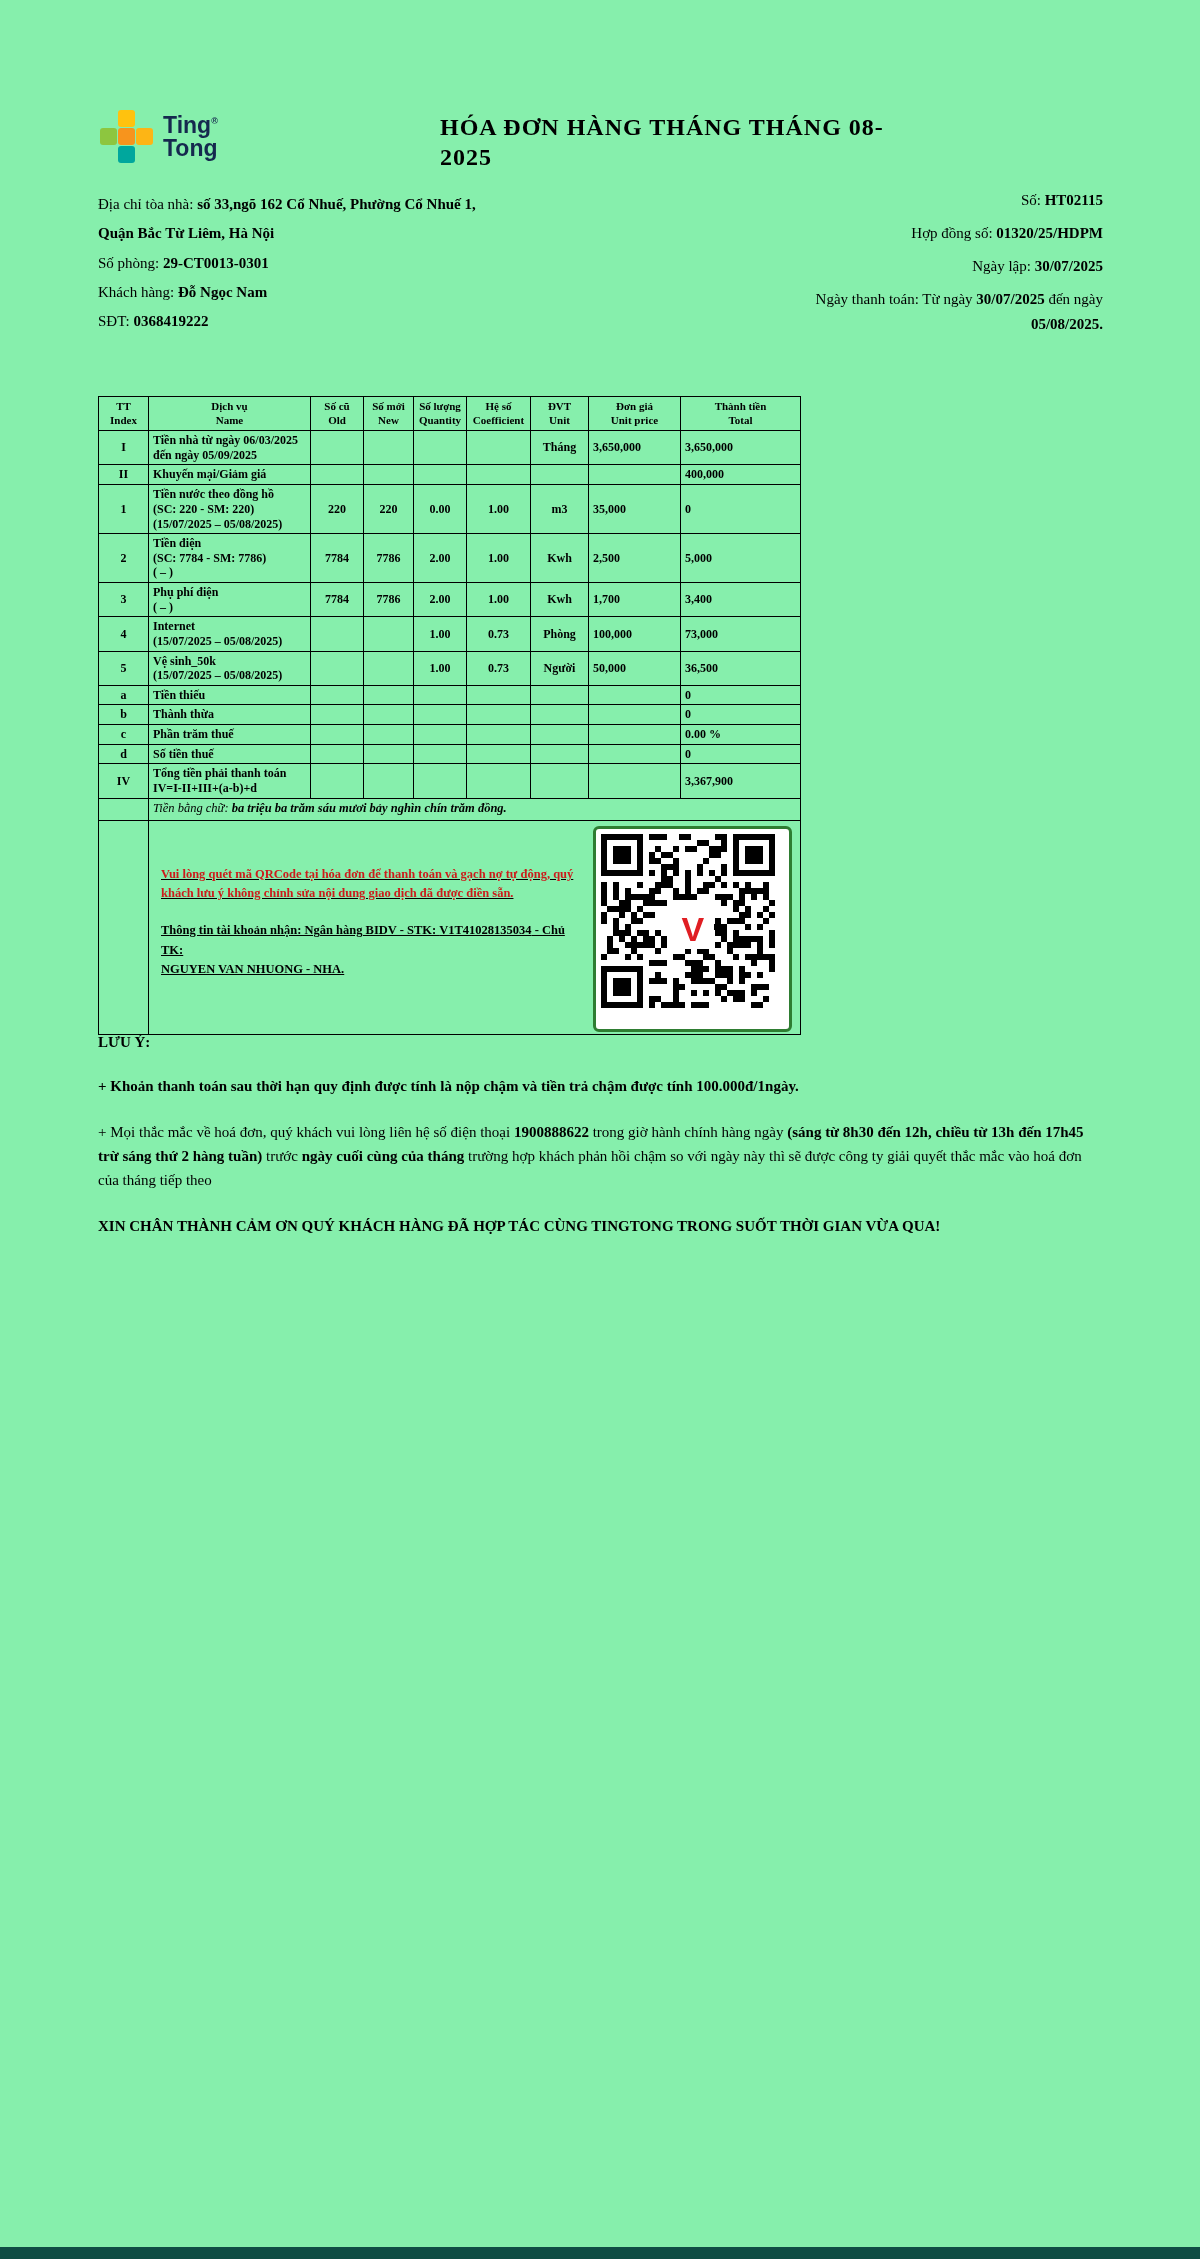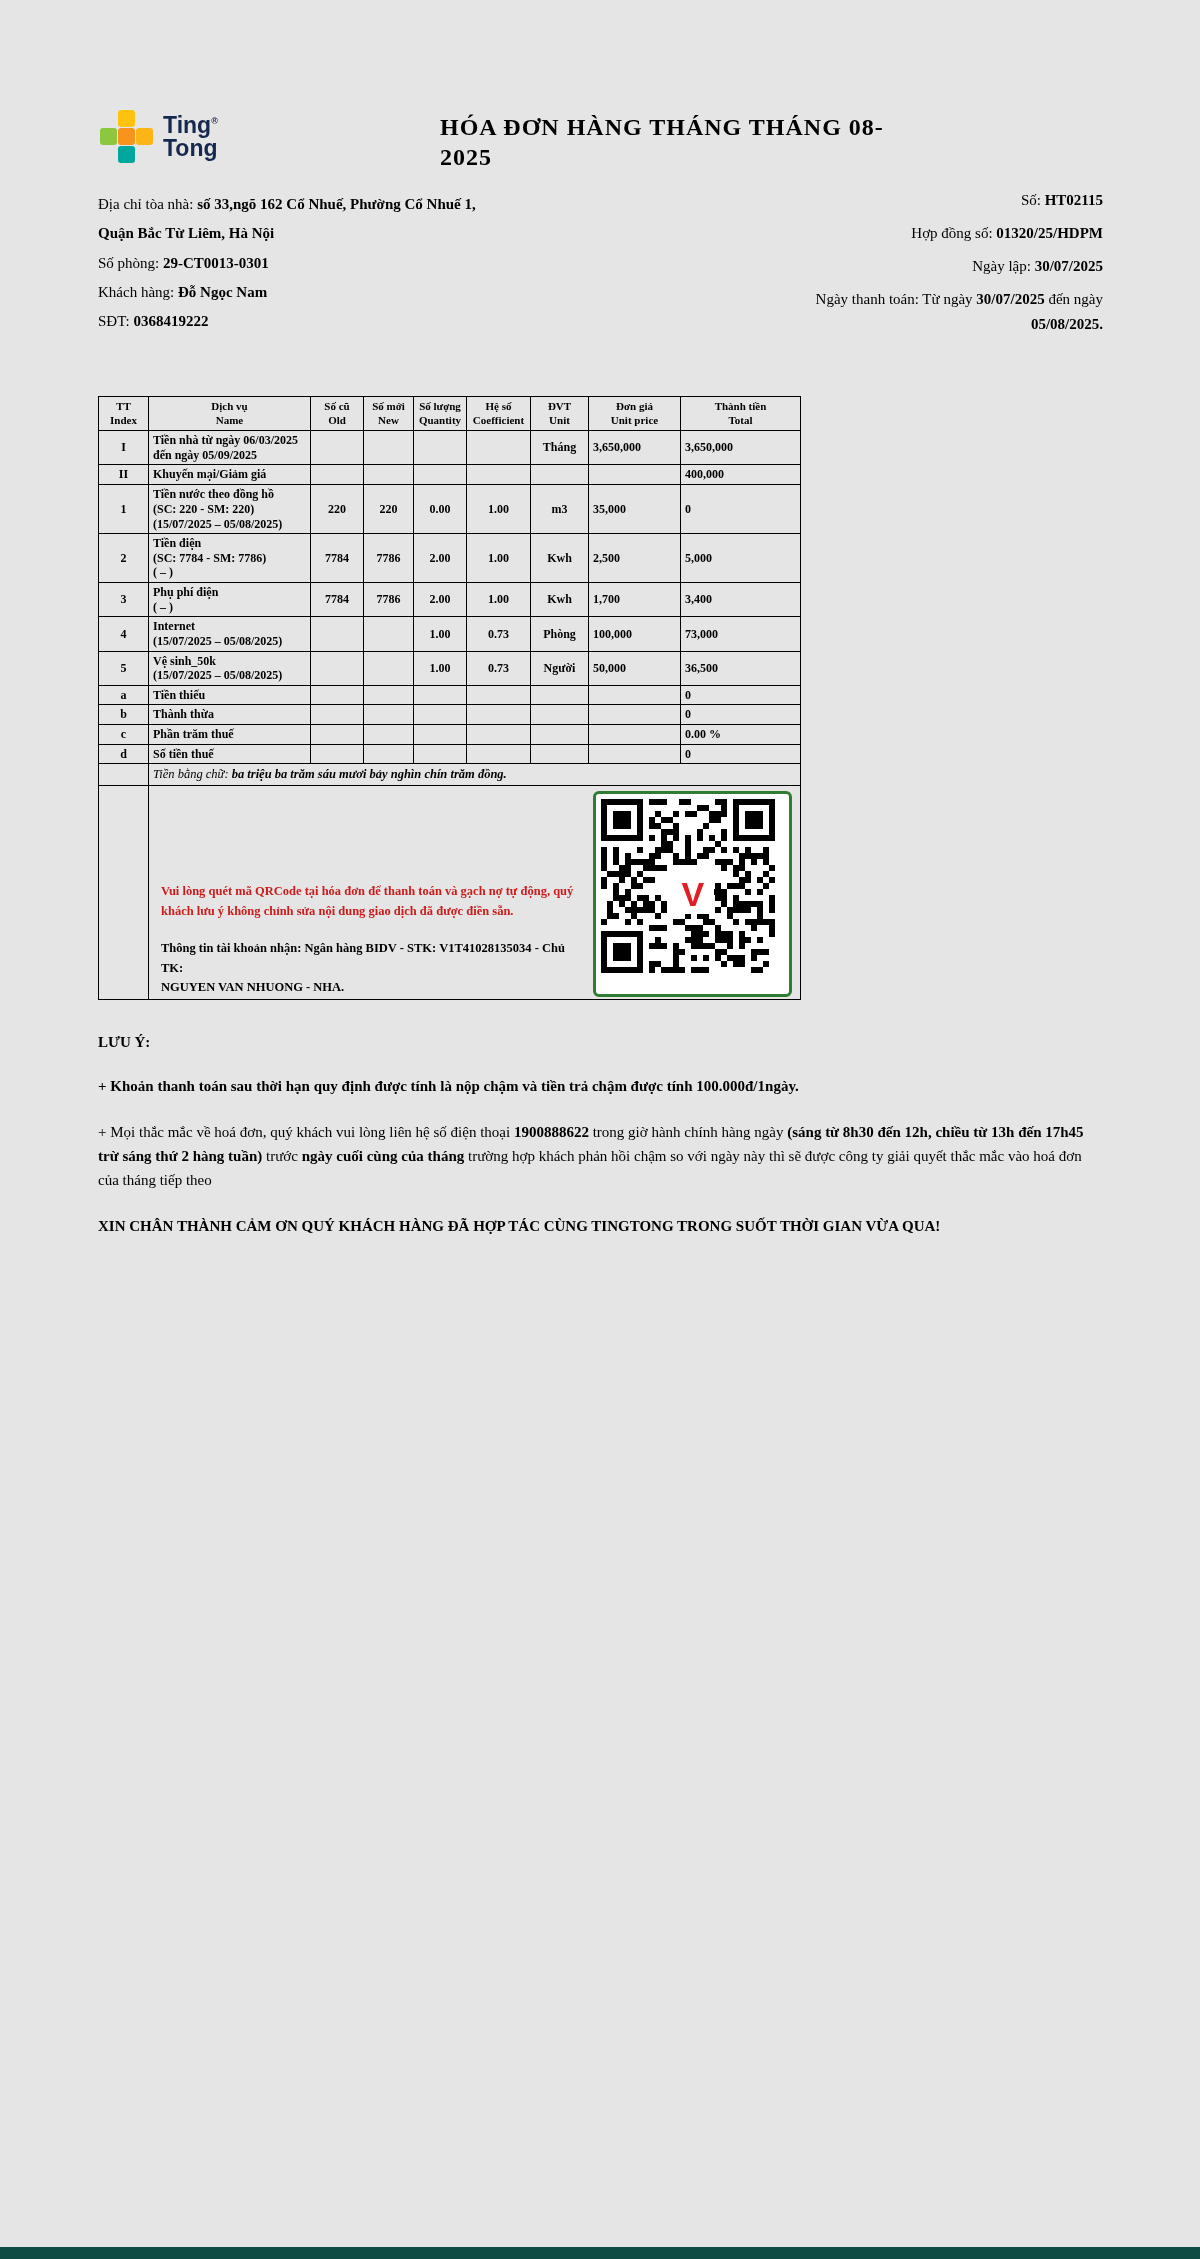--- a/index.html
+++ b/index.html
@@ -4,7 +4,7 @@
 <style>
   html,body{margin:0;padding:0;background:#fff;}
   body{font-family:"Liberation Serif","DejaVu Serif",serif;color:#000;}
-  .page{position:relative;width:1200px;height:2259px;background:#e5e5e5;overflow:hidden;}
+  .page{position:relative;width:1200px;height:2259px;background:#86efac;overflow:hidden;}
   .b{font-weight:bold;}
   .pre{white-space:pre-line;}
 

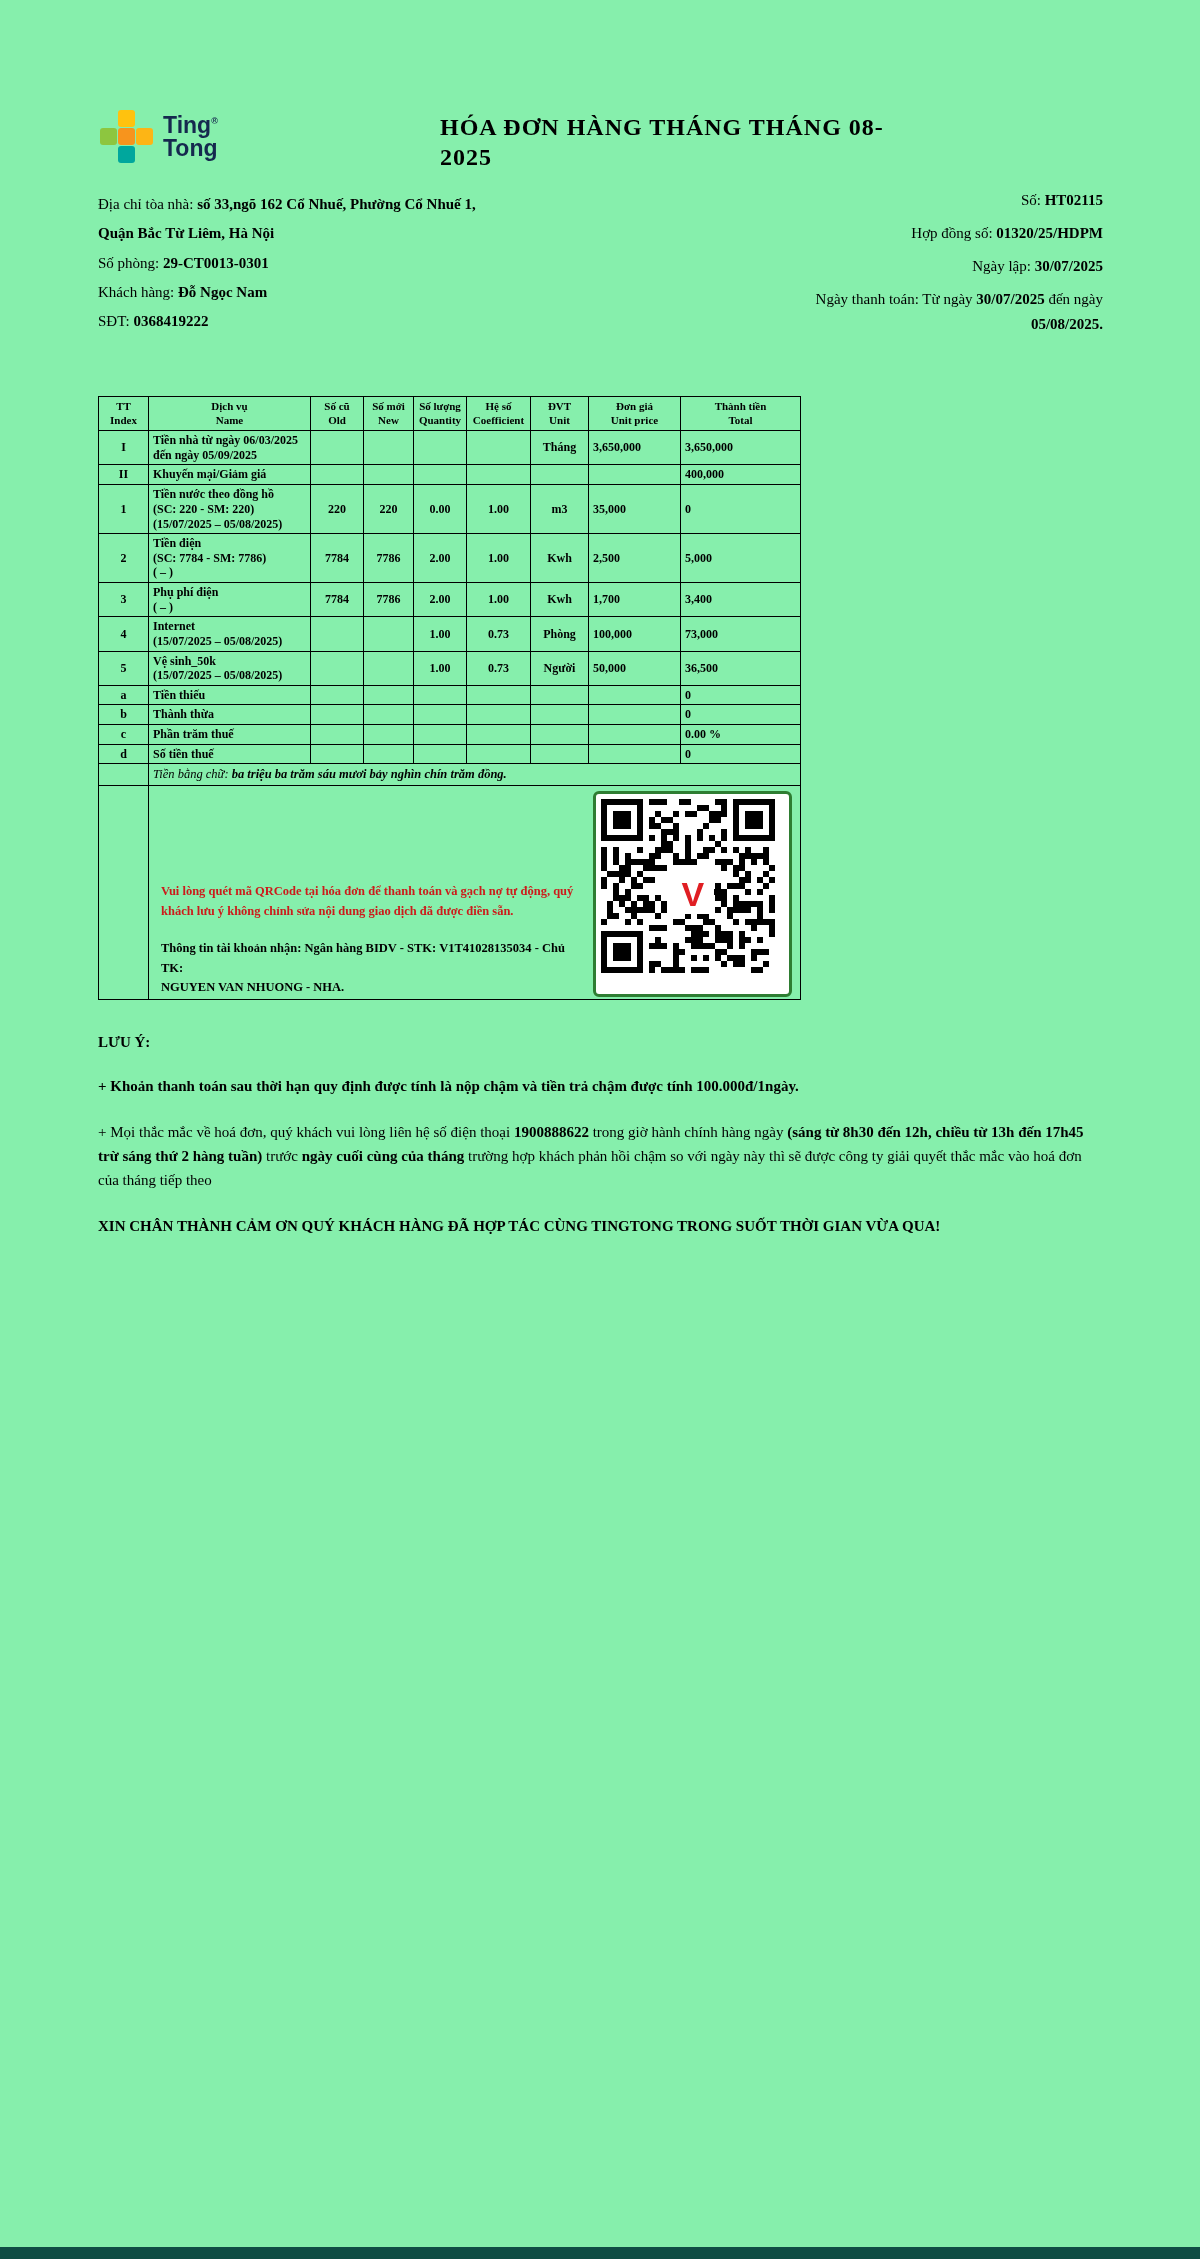--- a/index.html
+++ b/index.html
@@ -263,6 +263,18 @@
       <td class="r"></td>
       <td class="r">0</td>
     </tr>
+    <tr style="height:32px">
+      <td class="t">IV</td>
+      <td class="n">Tổng tiền phải thanh toán
+IV=I-II+III+(a-b)+d</td>
+      <td class="t"></td>
+      <td class="t"></td>
+      <td class="t"></td>
+      <td class="t"></td>
+      <td class="t"></td>
+      <td class="r"></td>
+      <td class="r">3,367,900</td>
+    </tr>
     <tr style="height:22px">
       <td></td>
       <td colspan="8" class="words">

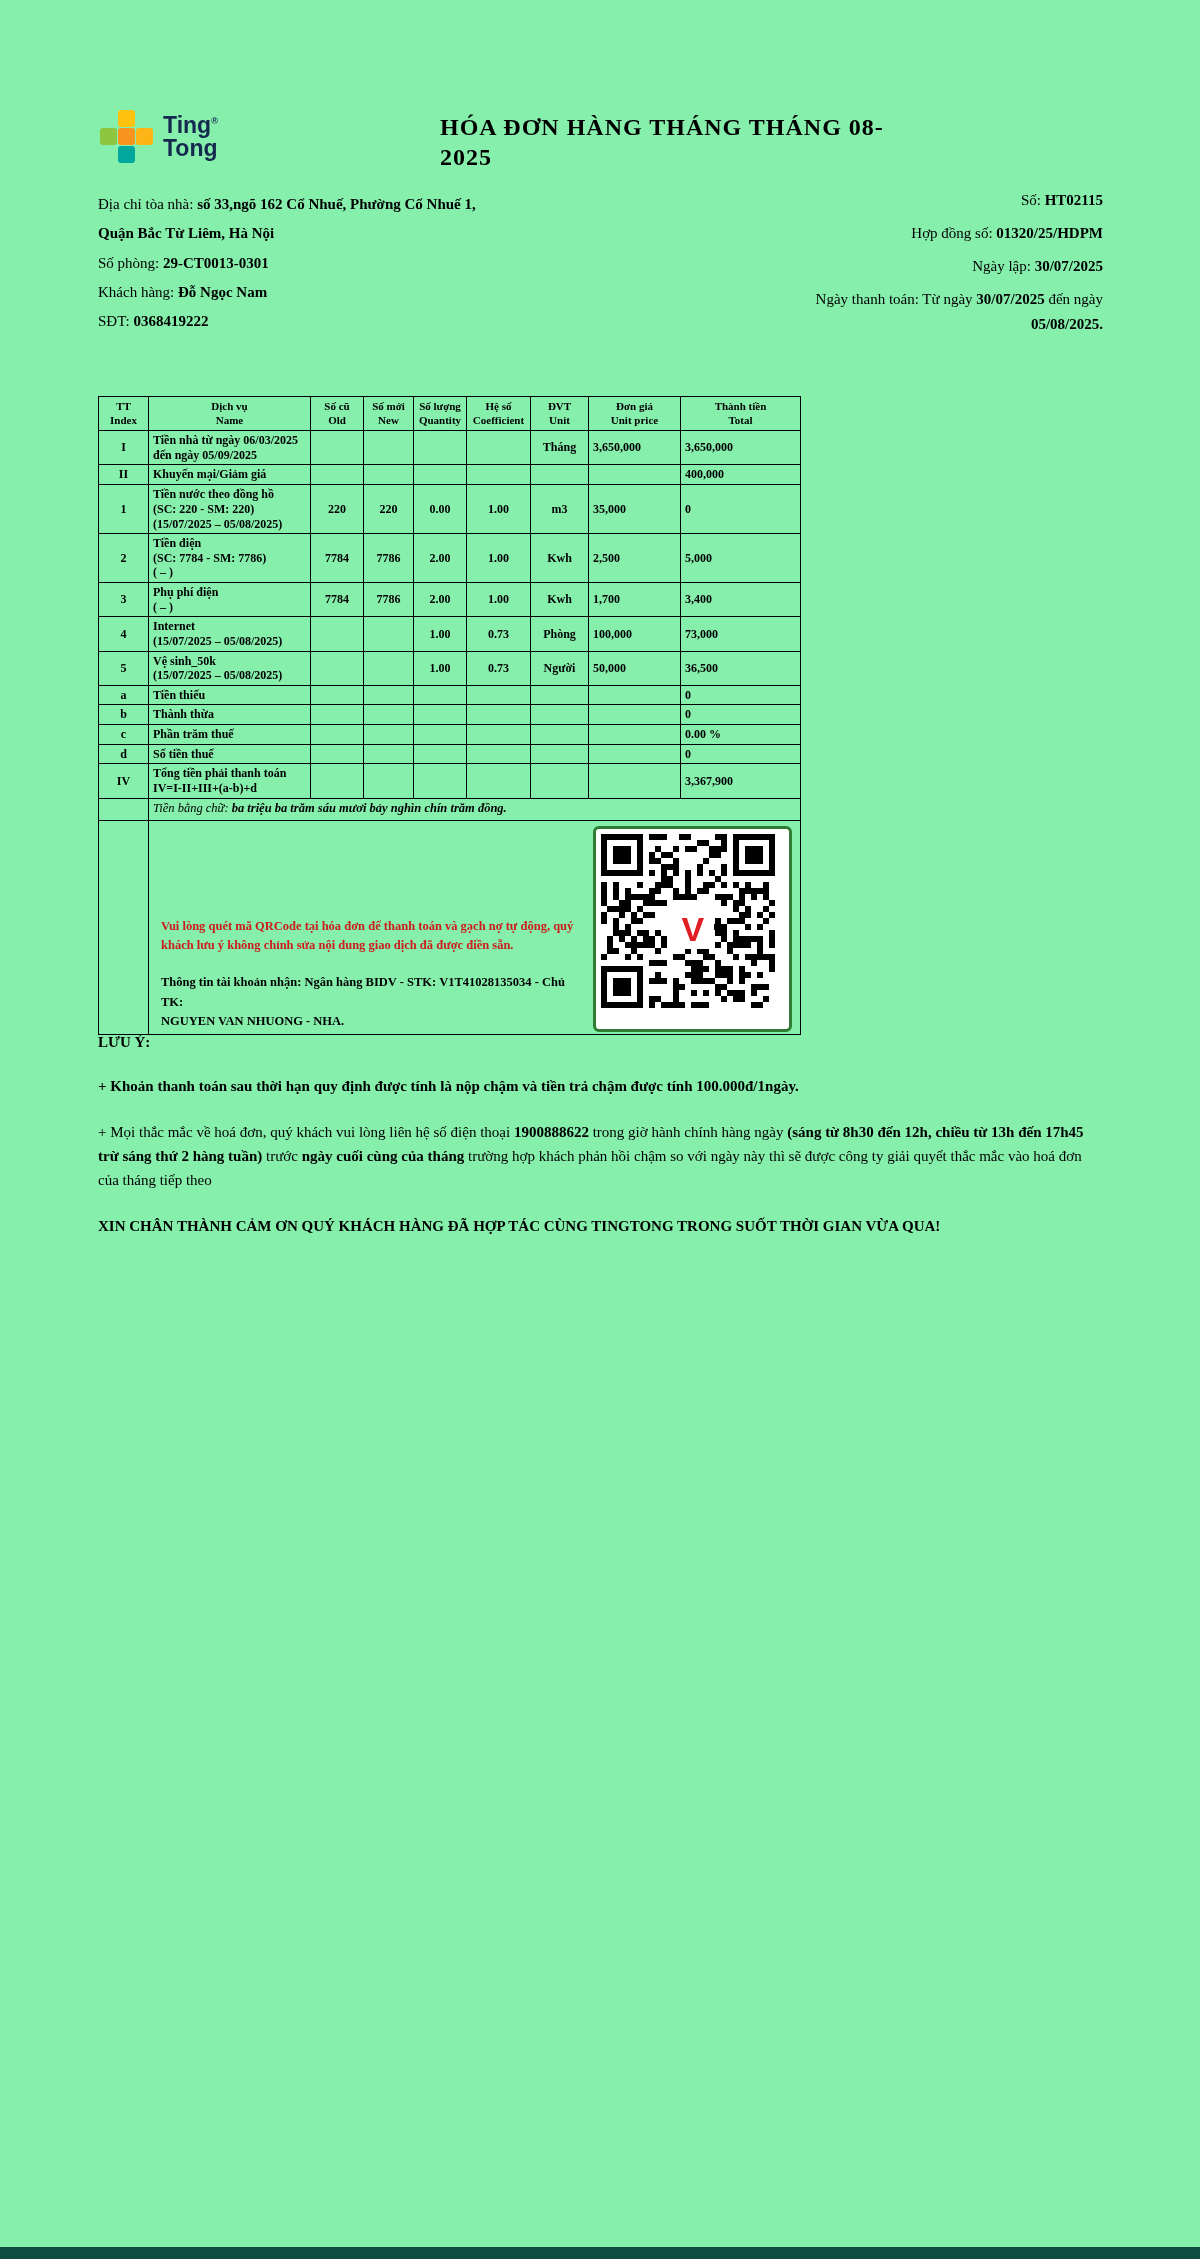--- a/index.html
+++ b/index.html
@@ -45,7 +45,7 @@
 
   
   td.qr-cell{padding:0;vertical-align:top;}
-  .qr-flex{display:flex;align-items:flex-end;width:100%;height:100%;}
+  .qr-flex{display:flex;align-items:flex-start;width:100%;height:100%;text-decoration:underline;}
   .qr-text{width:446px;padding:42px 4px 0 8px;font-size:12.5px;line-height:1.55;}
   .qr-red{color:#cc1b1b;margin:0 0 18px 0;}
   .qr-account{margin:0;}

